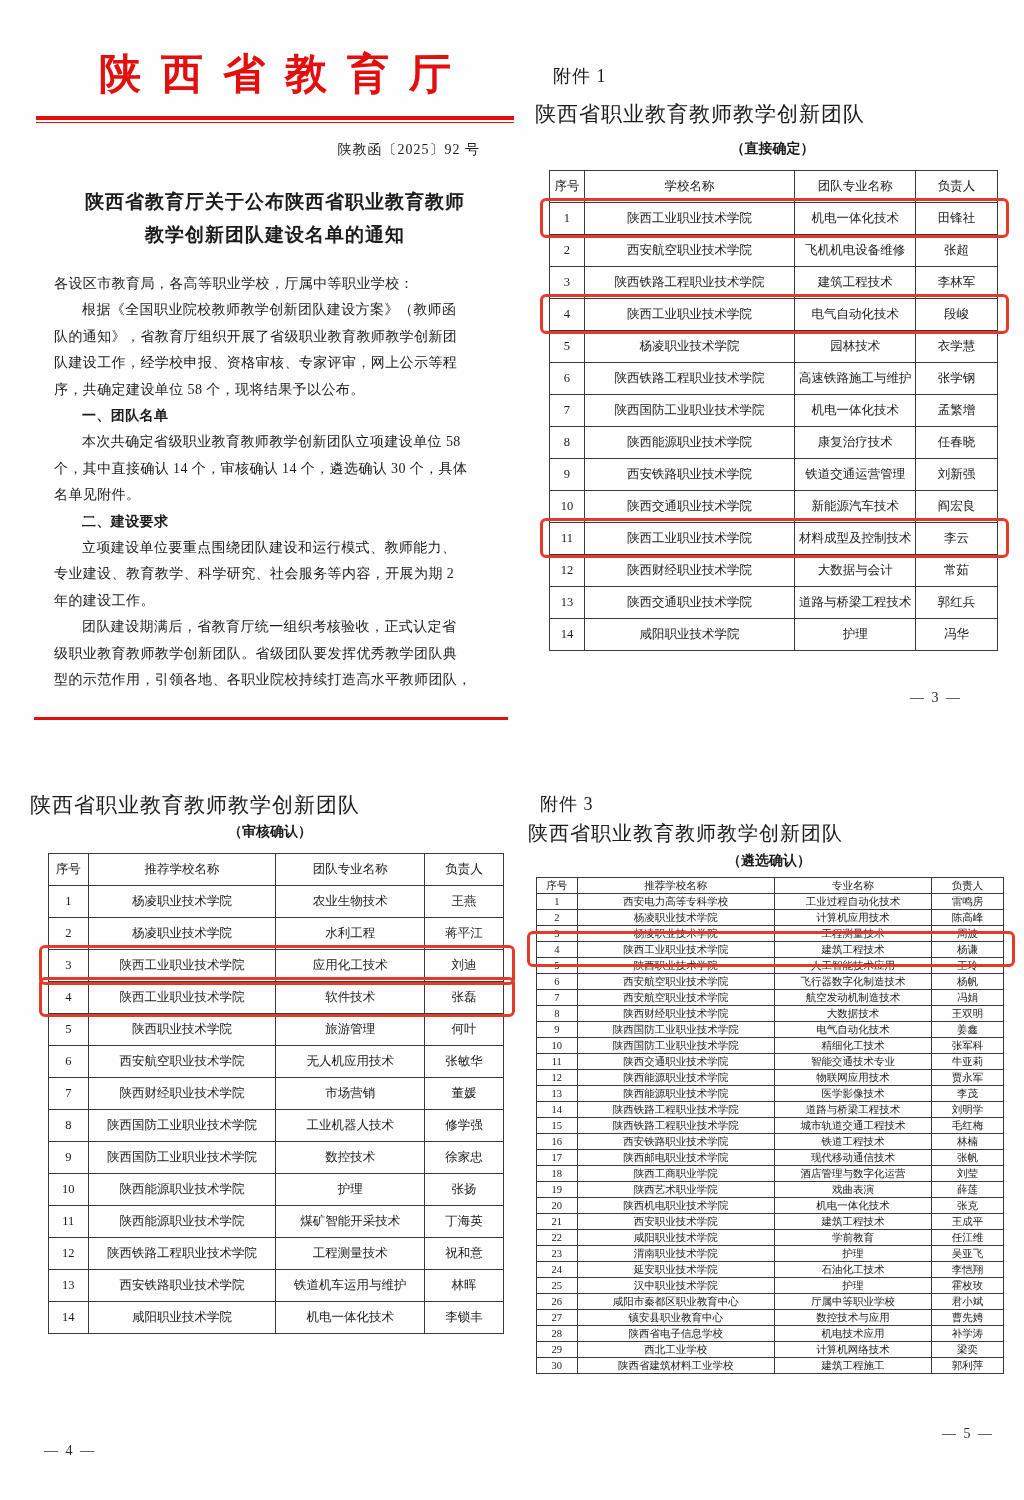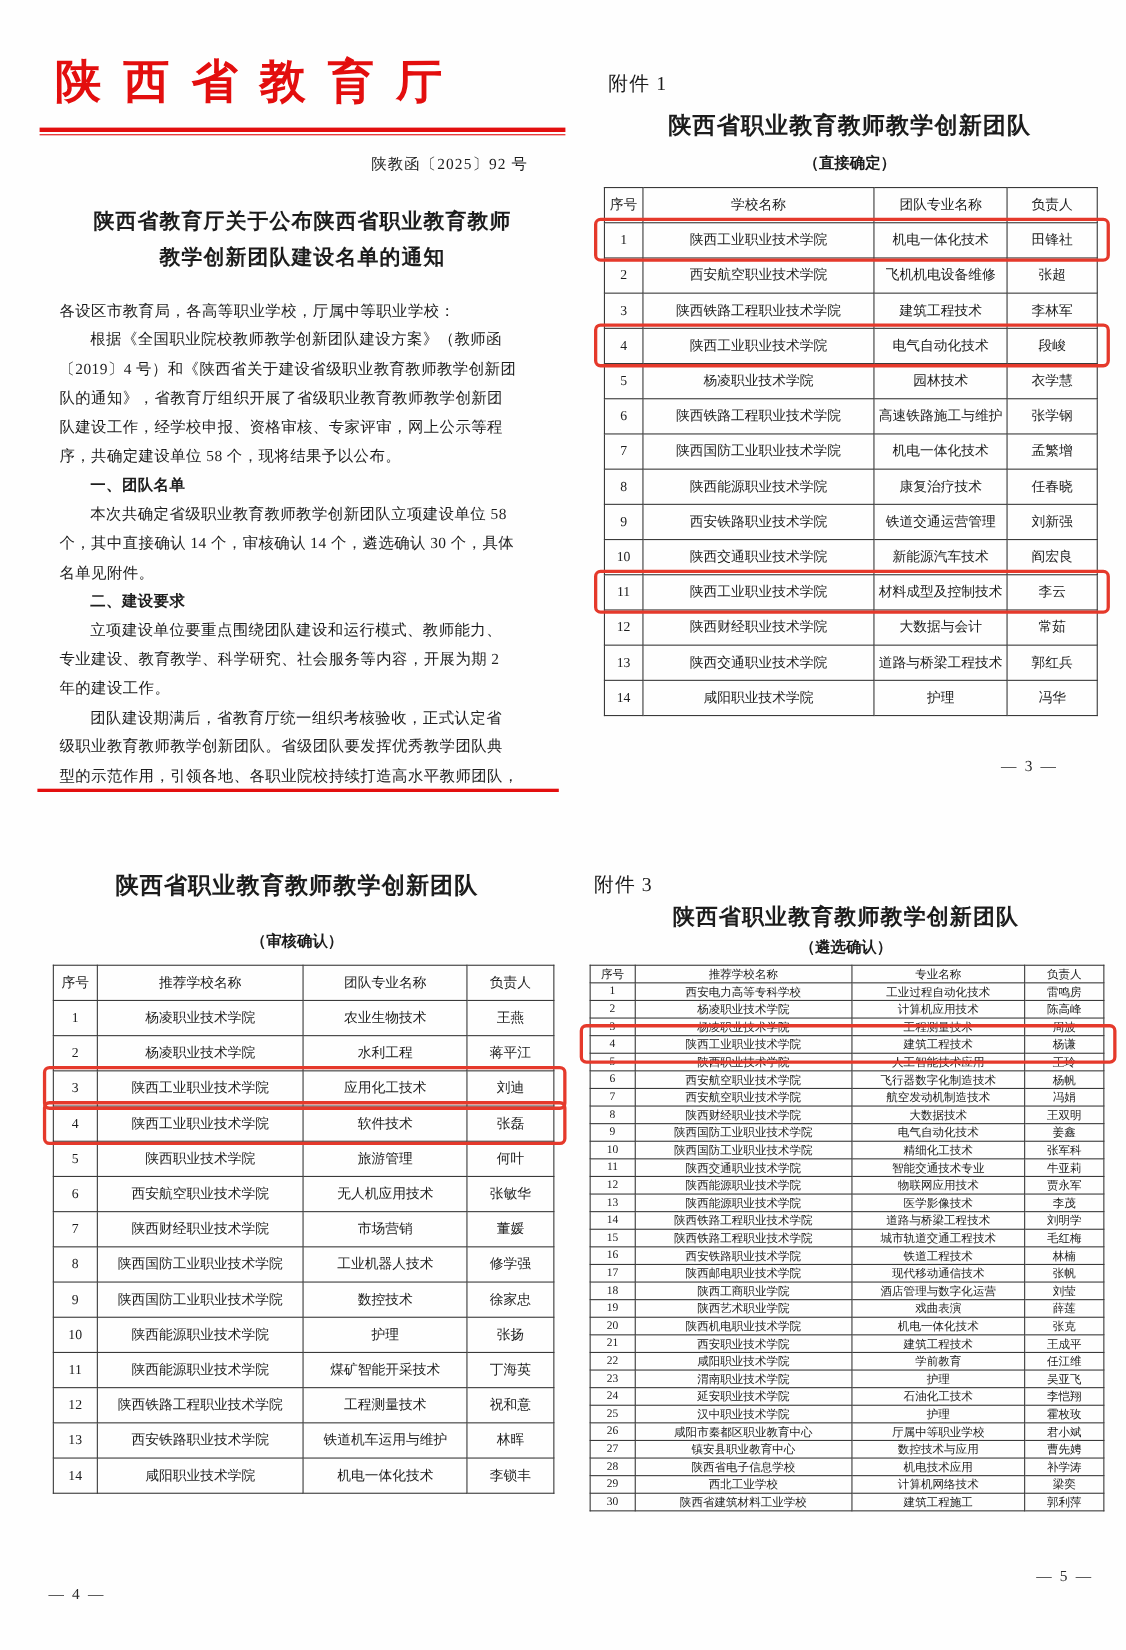--- a/index.html
+++ b/index.html
@@ -16,7 +16,7 @@
 
   
   .masthead{
-    margin-top:26px;text-align:left;
+    margin-top:26px;text-align:center;
     font-size:42px;font-weight:bold;color:#e30e0e;
     letter-spacing:20px;padding-left:20px;white-space:nowrap;
   }

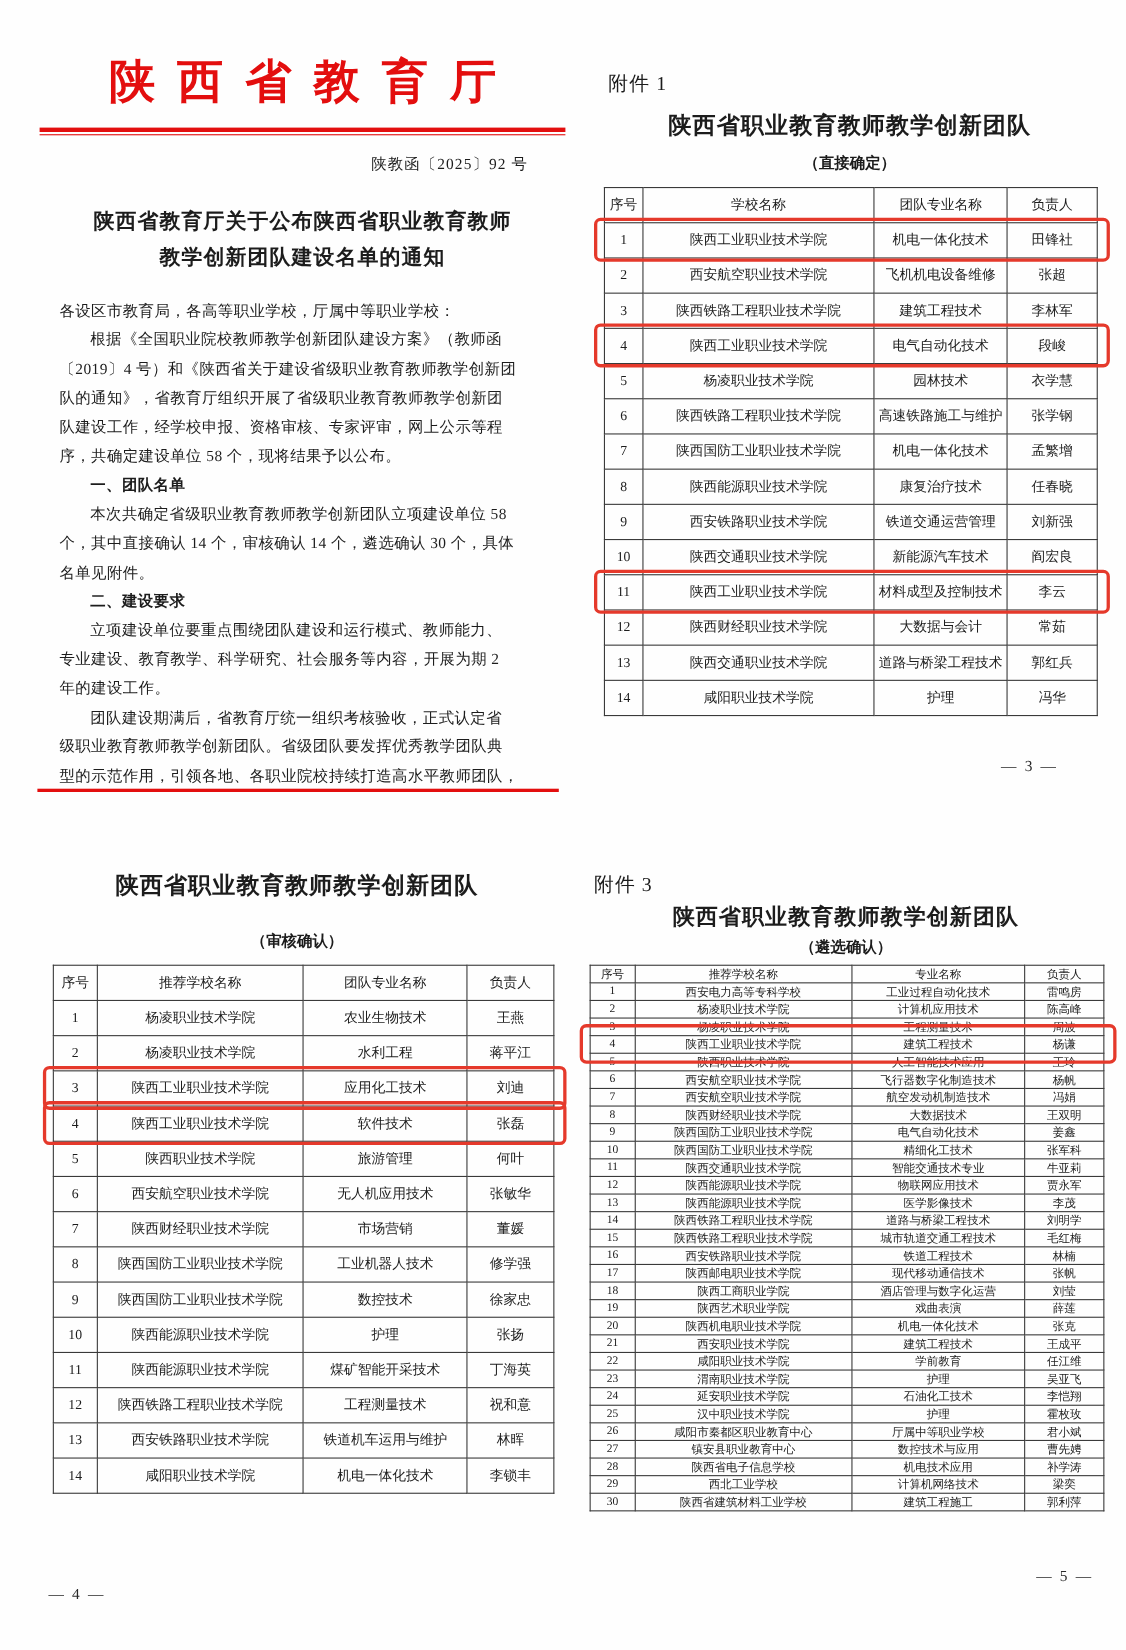--- a/index.html
+++ b/index.html
@@ -36,7 +36,7 @@
   #page3 .att-label{margin:24px 0 0 18px;}
   #page4 .att-label{margin:26px 0 0 16px;}
   #page5 .att-label{margin:10px 0 0 12px;}
-  .att-title{text-align:center;font-weight:bold;letter-spacing:1px;}
+  .att-title{font-weight:normal;letter-spacing:1px;}
   #page3 .att-title{margin-top:12px;font-size:21px;}
   #page4 .att-title{margin-top:6px;font-size:21px;}
   #page5 .att-title{margin-top:4px;font-size:20px;}

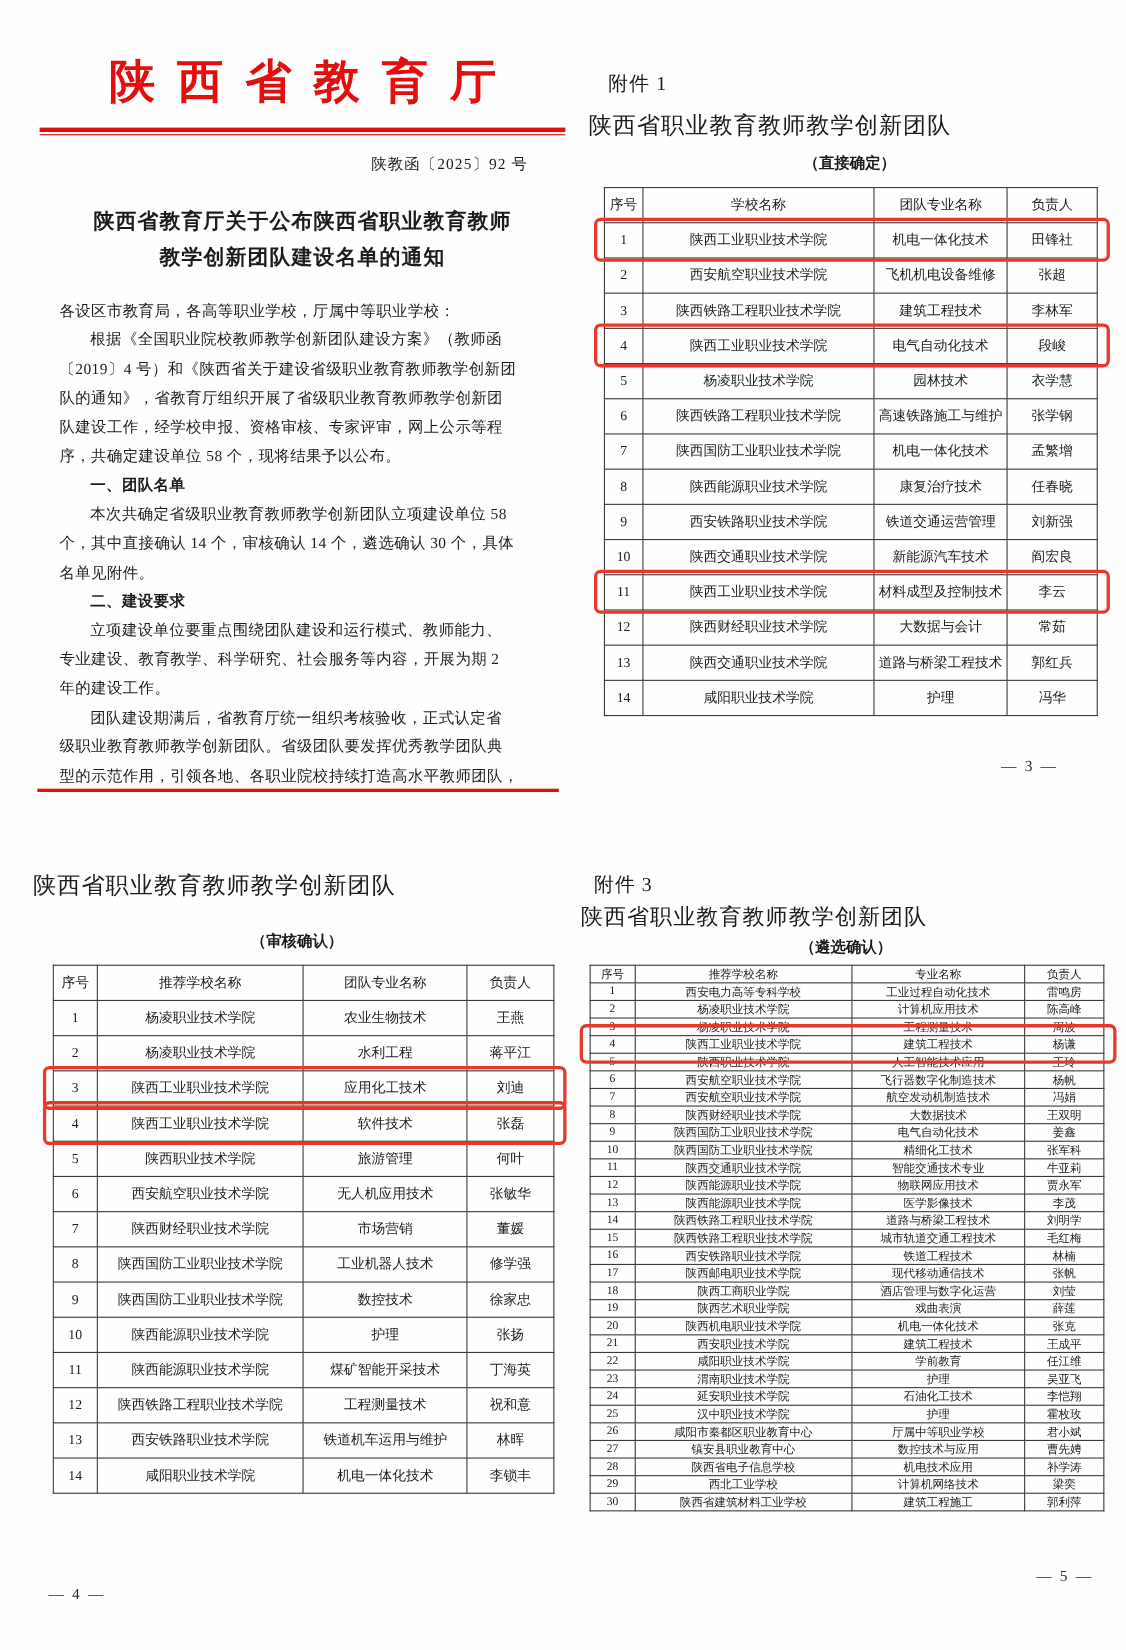--- a/index.html
+++ b/index.html
@@ -95,7 +95,6 @@
   <div class="body-text">
       <div class="body-line">各设区市教育局，各高等职业学校，厅属中等职业学校：</div>
       <div class="body-line indent">根据《全国职业院校教师教学创新团队建设方案》（教师函</div>
-      <div class="body-line">〔2019〕4 号）和《陕西省关于建设省级职业教育教师教学创新团</div>
       <div class="body-line">队的通知》，省教育厅组织开展了省级职业教育教师教学创新团</div>
       <div class="body-line">队建设工作，经学校申报、资格审核、专家评审，网上公示等程</div>
       <div class="body-line">序，共确定建设单位 58 个，现将结果予以公布。</div>

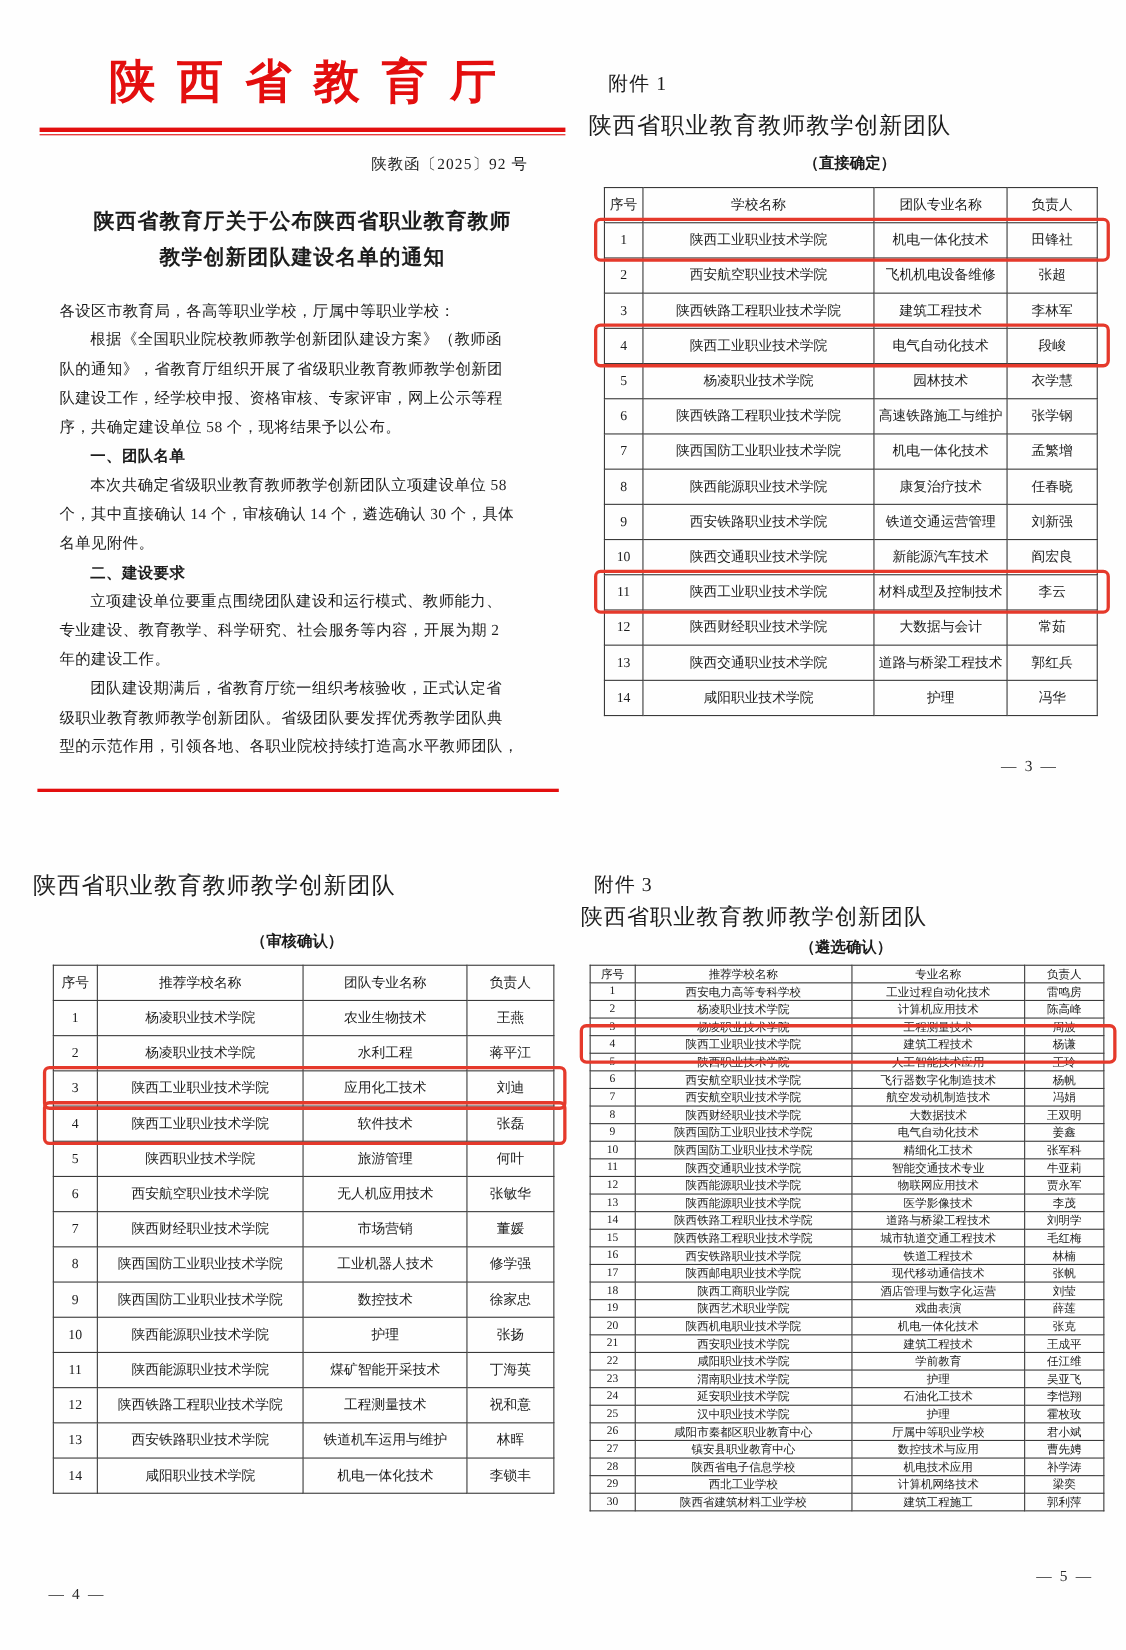--- a/index.html
+++ b/index.html
@@ -42,7 +42,7 @@
   #page5 .att-title{margin-top:4px;font-size:20px;}
   .att-subtitle{text-align:center;font-weight:bold;font-size:14px;}
   #page3 .att-subtitle{margin-top:12px;}
-  #page4 .att-subtitle{margin-top:28px;}
+  #page4 .att-subtitle{margin-top:4px;}
   #page5 .att-subtitle{margin-top:5px;}
 
   .tbl-wrap{position:relative;}

